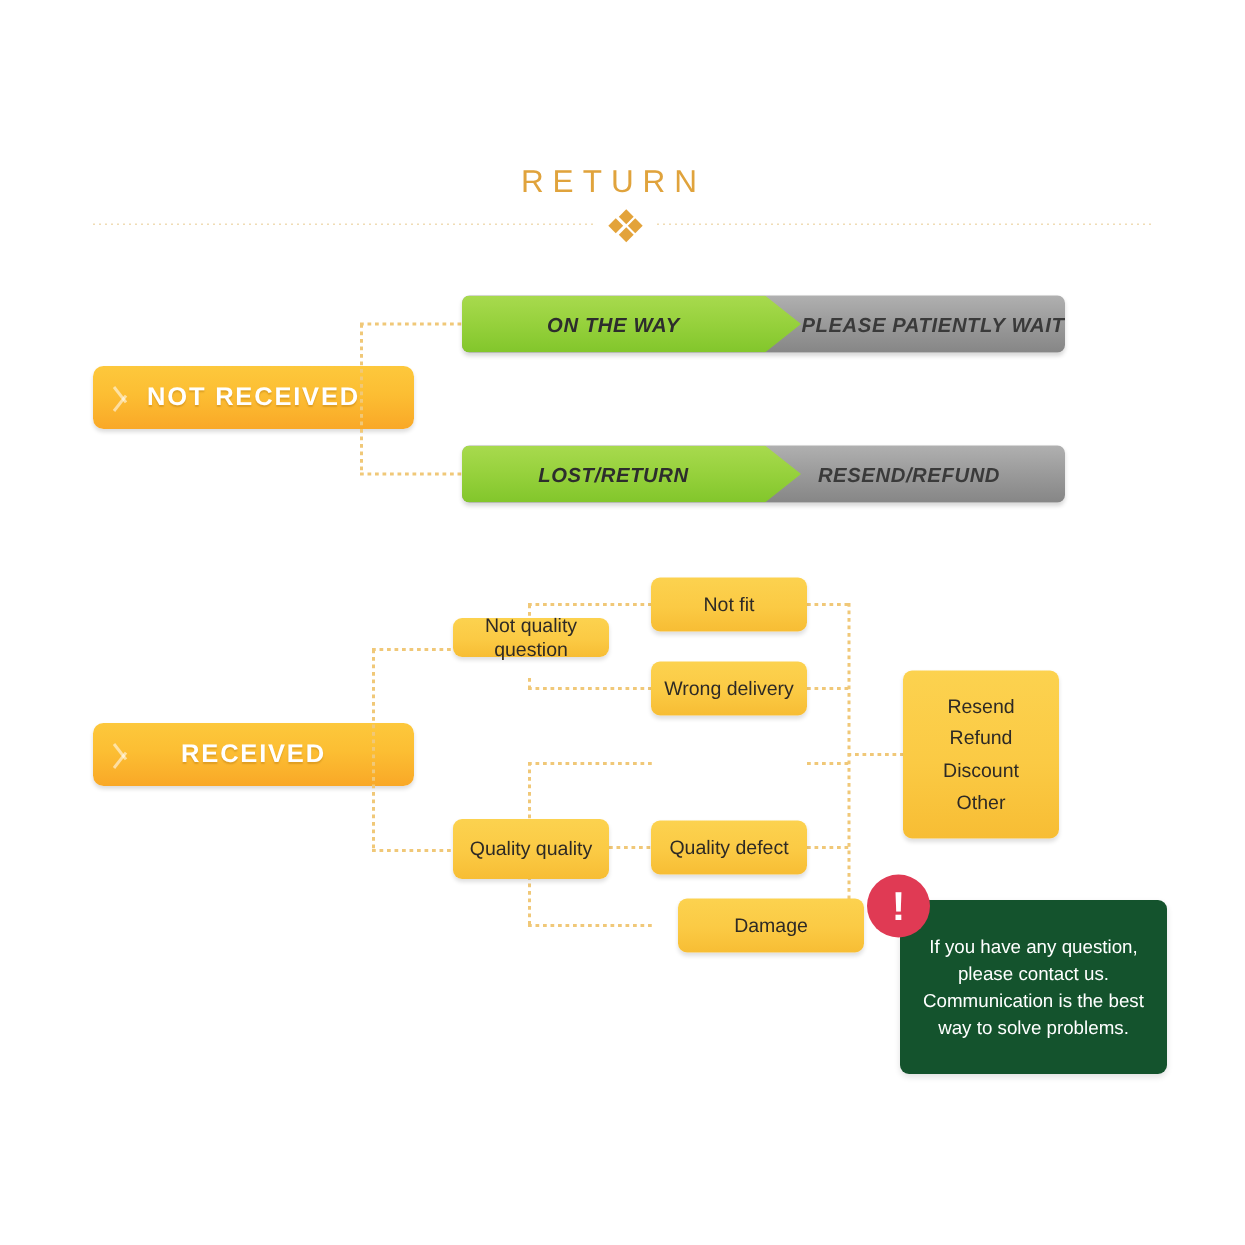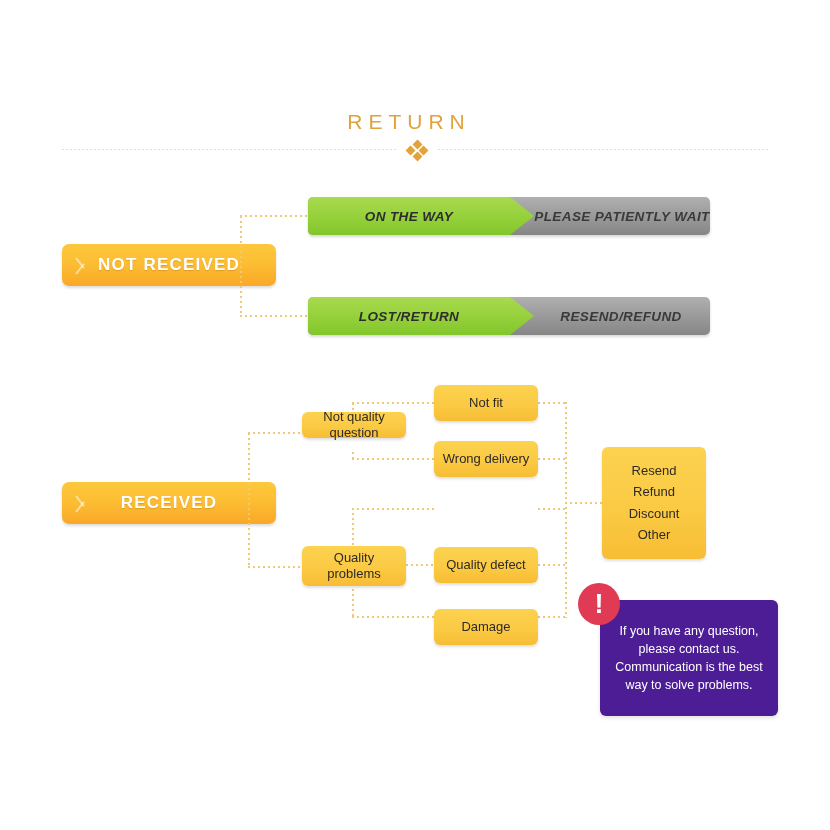--- a/index.html
+++ b/index.html
@@ -166,7 +166,7 @@
   #bar-lost-return { left: 308px; top: 297px; width: 402px; }
   #bar-lost-return .green { width: 226px; }
   #bar-lost-return .green-label { left: 0; width: 202px; }
-  #bar-lost-return .gray-label  { left: 225px; width: 176px; }
+  #bar-lost-return .gray-label  { left: 210px; width: 176px; }
 
   
   .node {

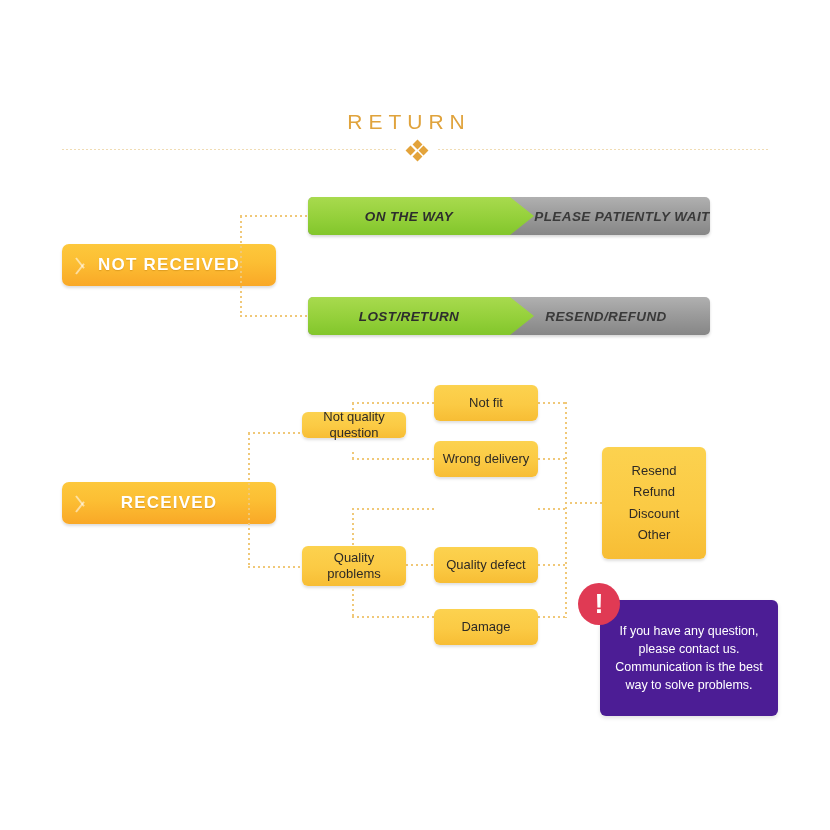--- a/index.html
+++ b/index.html
@@ -328,7 +328,7 @@
     <span>Not quality question</span>
   </div>
   <div class="node" id="node-quality">
-    <span>Quality problems</span>
+    <span>Quality quality</span>
   </div>
 
   <div class="node" id="node-not-fit">

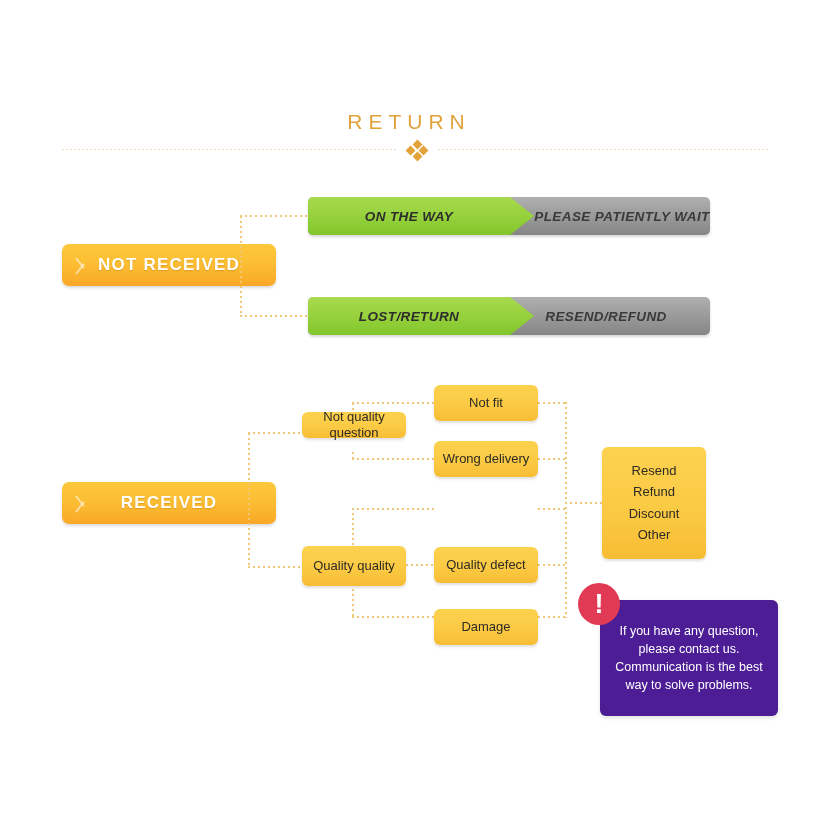--- a/index.html
+++ b/index.html
@@ -190,7 +190,7 @@
   #node-wrong        { left: 434px; top: 441px; width: 104px; height: 36px; }
   #node-color        { left: 434px; top: 491px; width: 104px; height: 36px; }
   #node-defect       { left: 434px; top: 547px; width: 104px; height: 36px; }
-  #node-damage       { left: 434px; top: 599px; width: 104px; height: 36px; margin-top: 10px; }
+  #node-damage       { left: 452px; top: 599px; width: 124px; height: 36px; }
 
   #node-resolution {
     left: 602px;

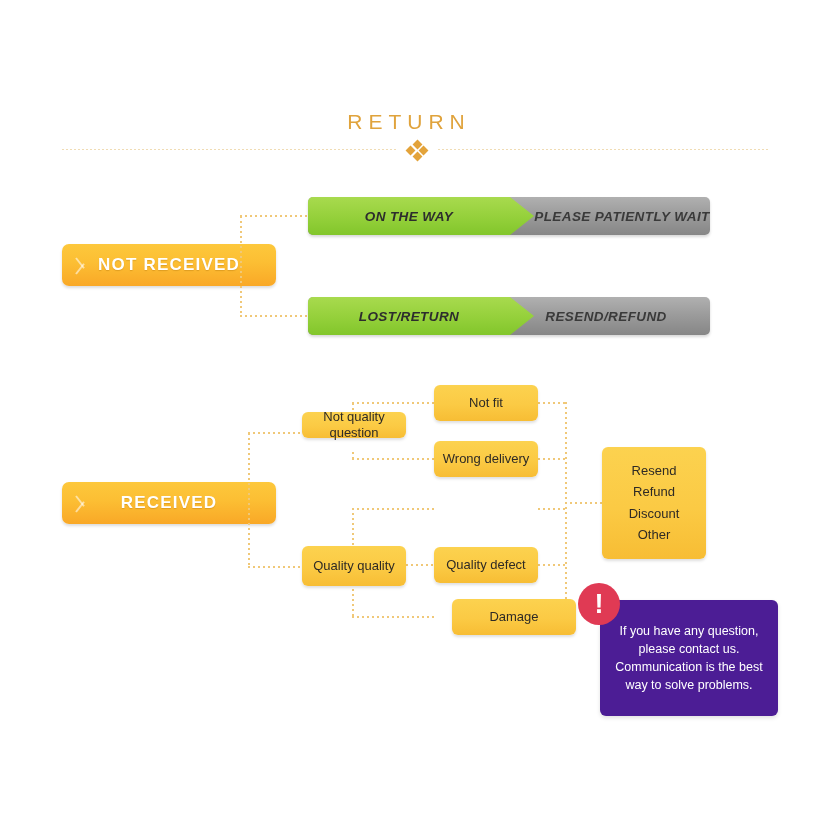--- a/index.html
+++ b/index.html
@@ -210,7 +210,7 @@
     top: 600px;
     width: 178px;
     height: 116px;
-    background: #4c1d95;
+    background: #14532d;
     border-radius: 6px;
     color: #ffffff;
     font-size: 12.5px;

